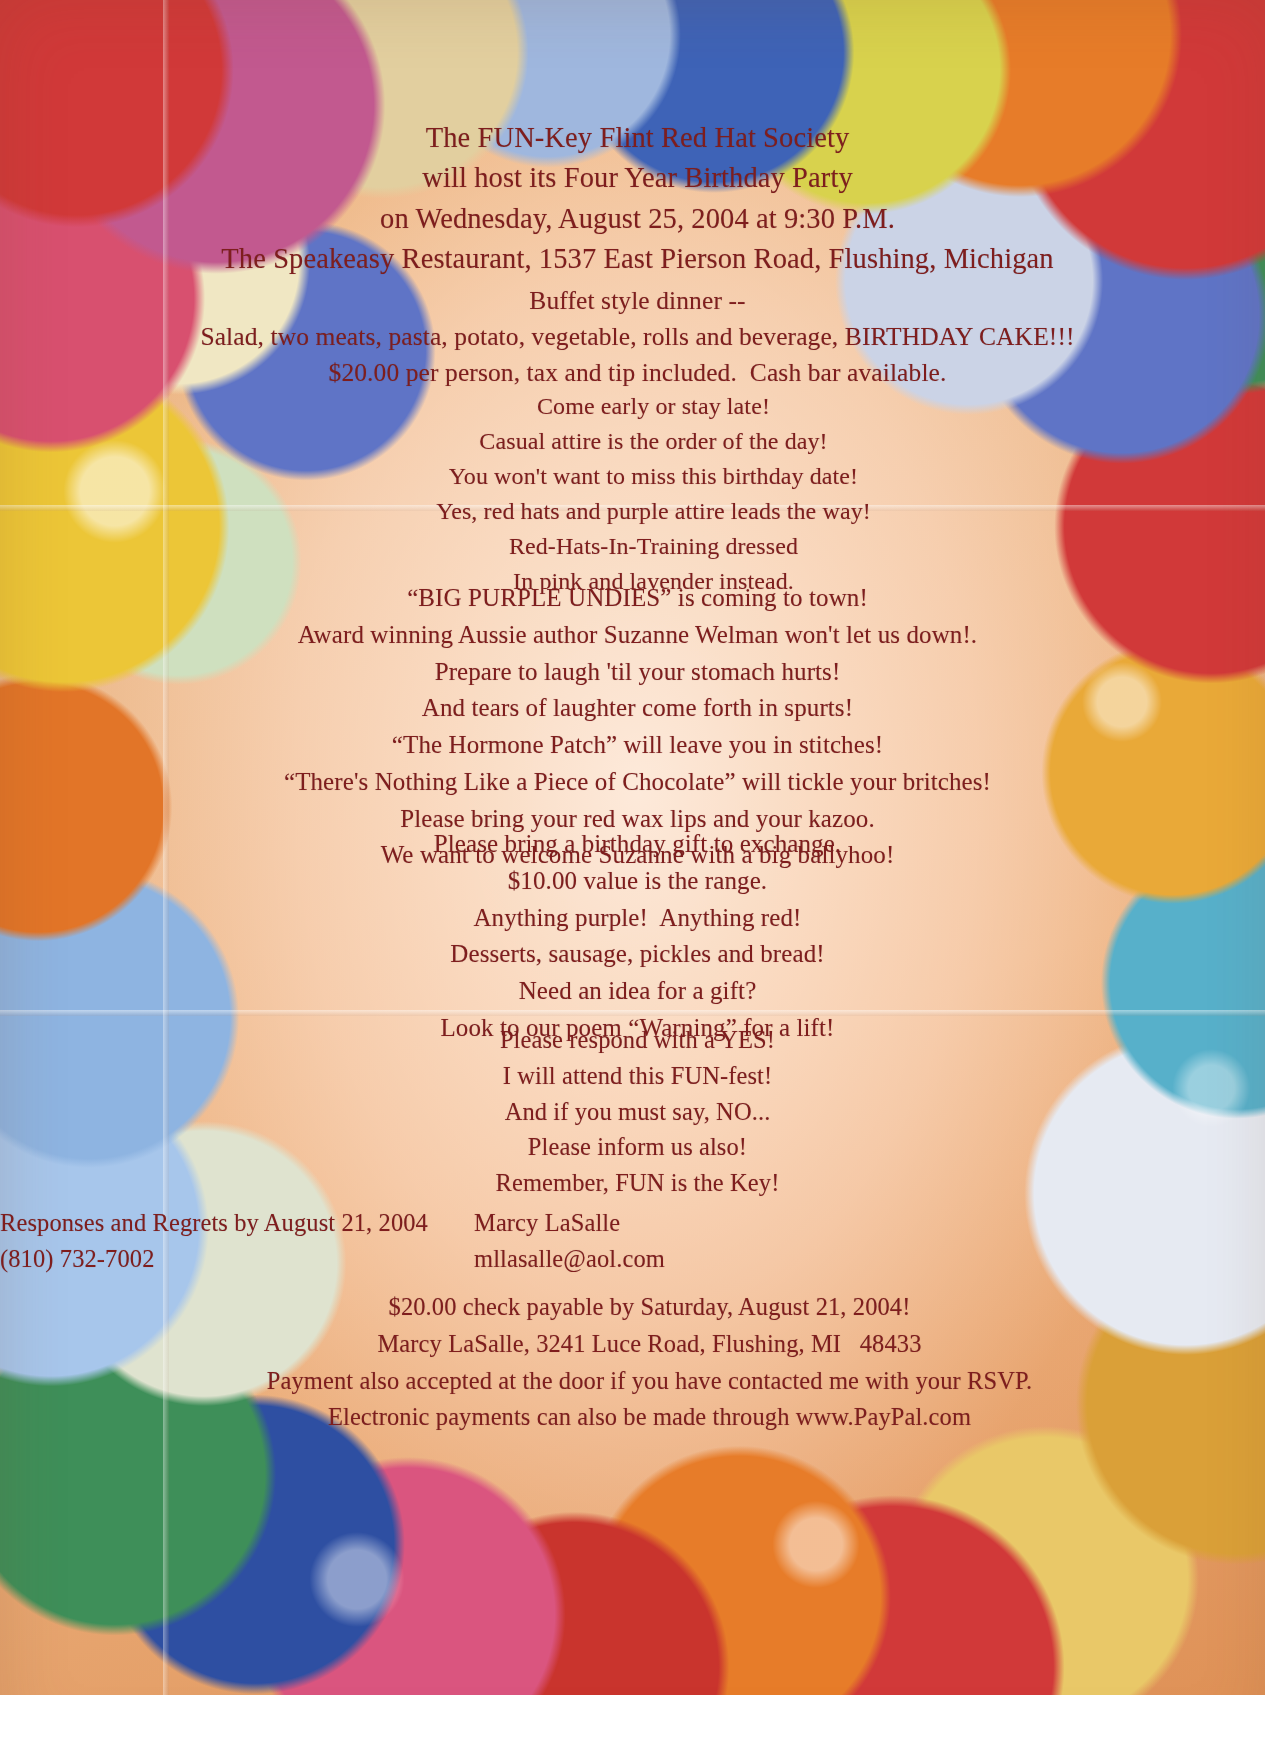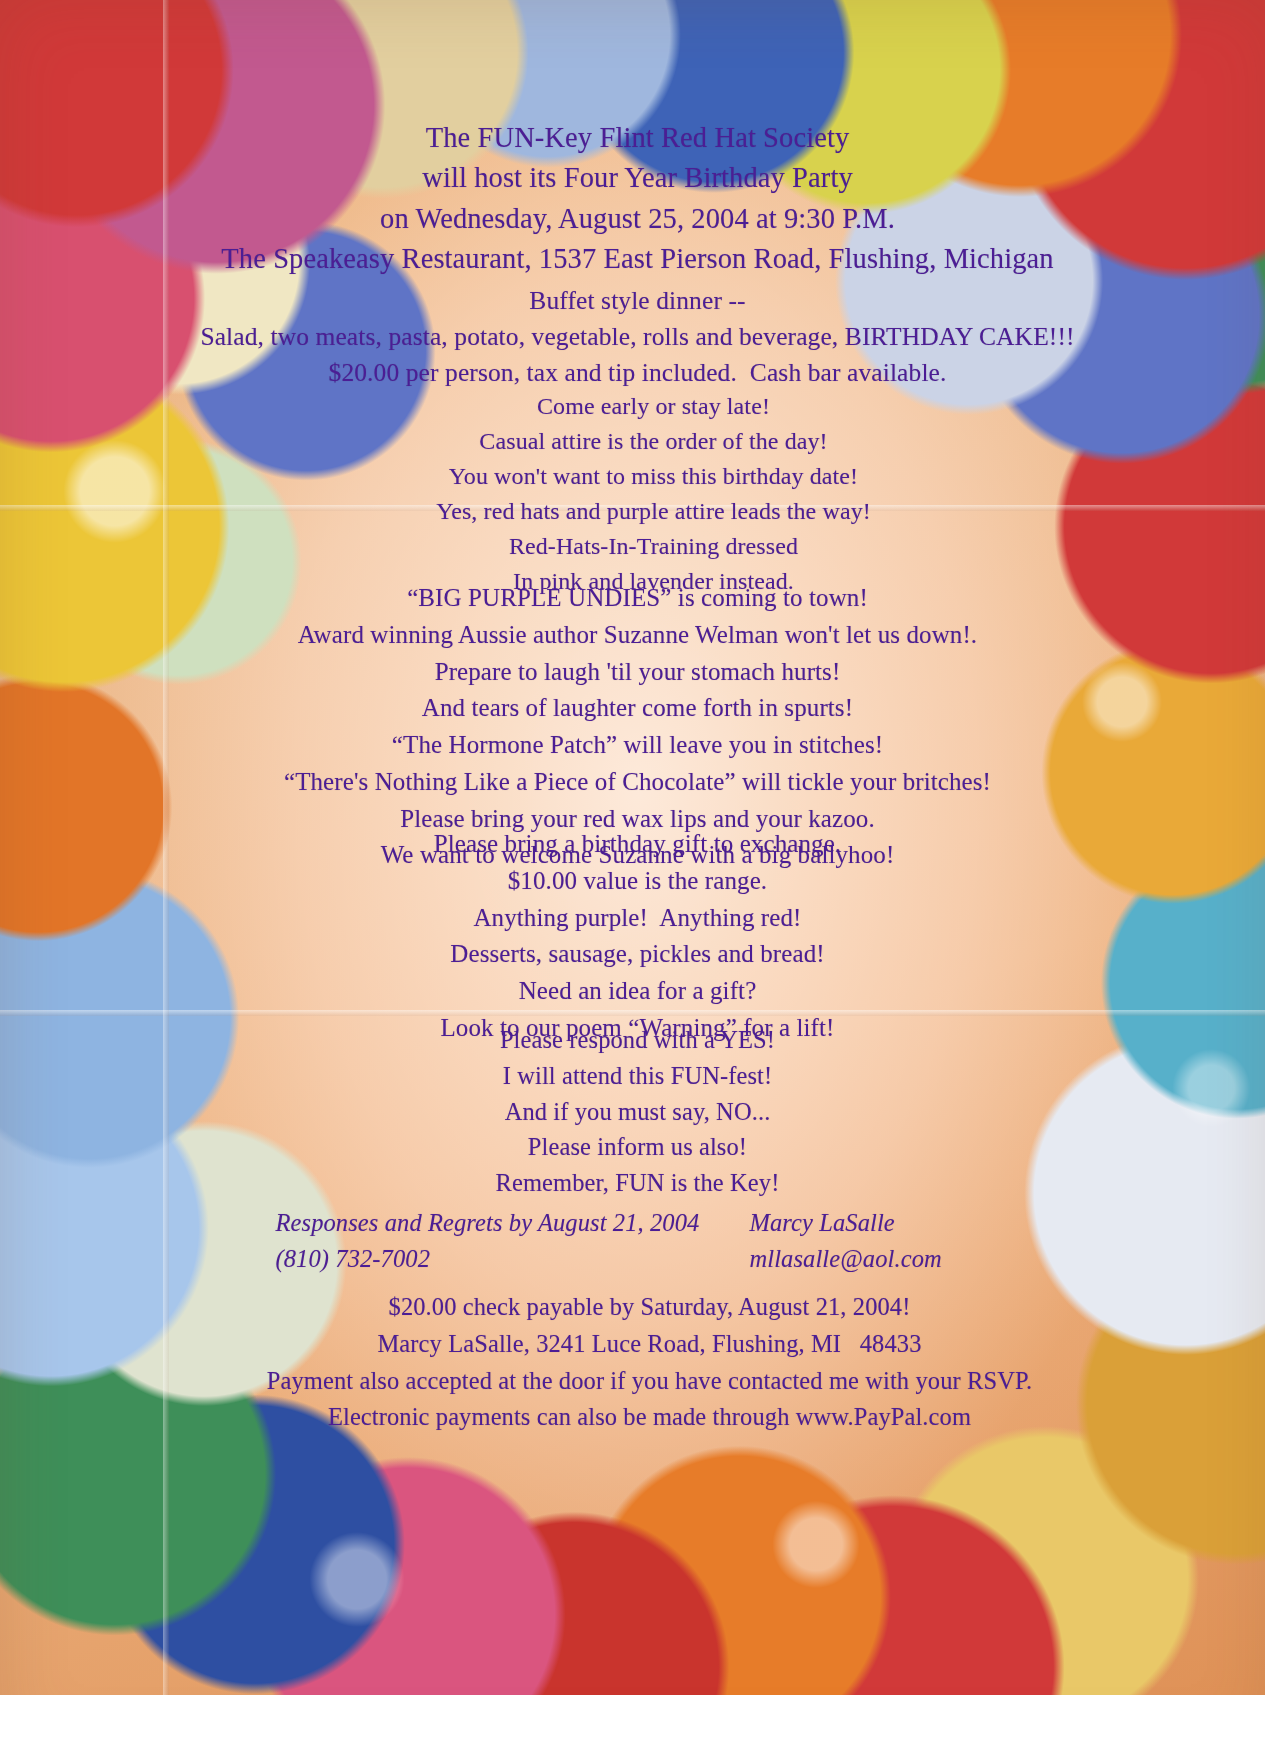--- a/index.html
+++ b/index.html
@@ -118,7 +118,7 @@
     position: absolute;
     inset: 0;
     padding: 0;
-    color: #4c1d95;
+    color: #7f1d1d;
     text-align: center;
   }
 

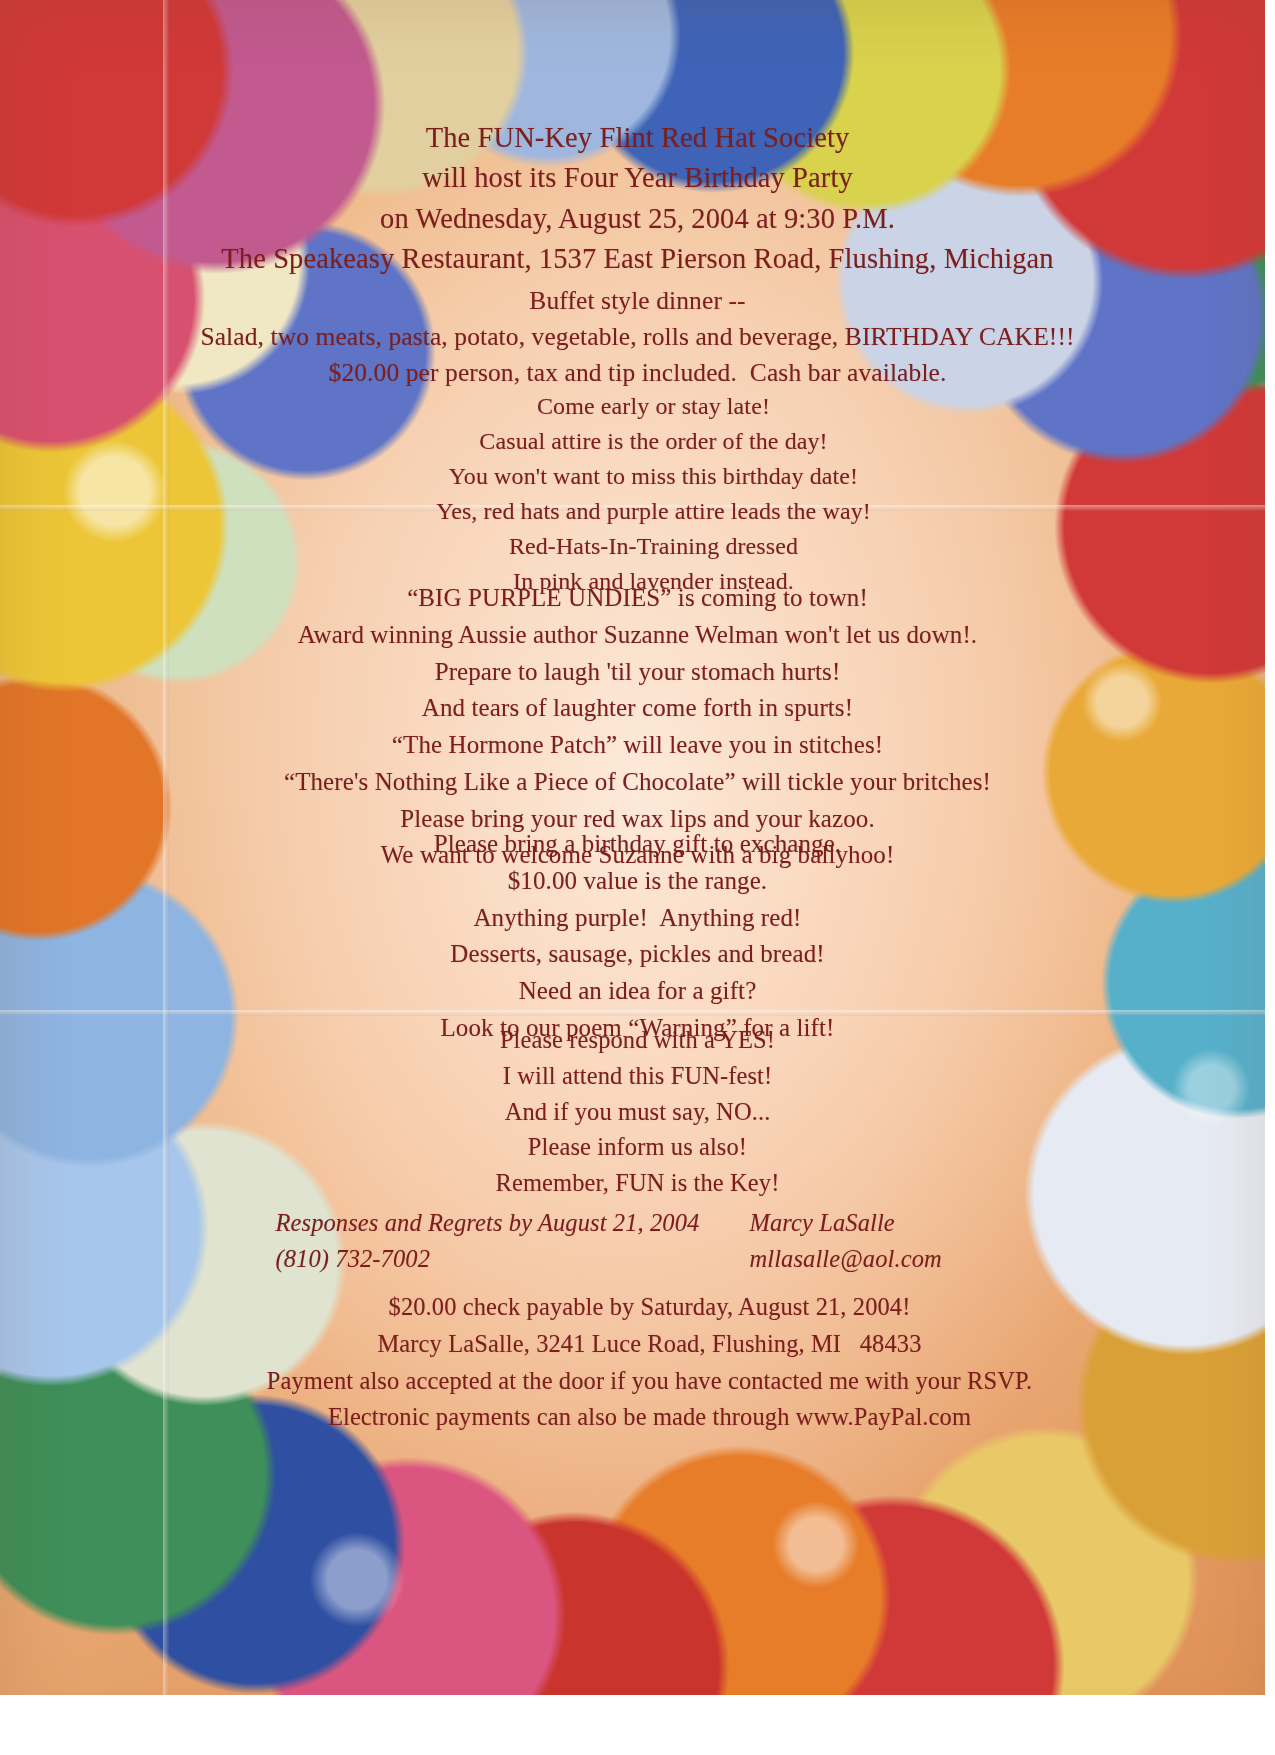--- a/index.html
+++ b/index.html
@@ -154,9 +154,7 @@
   }
   #contact-block .contact-row {
     display: flex;
-    justify-content: center;
     gap: 44px;
-    font-style: italic;
   }
   #contact-block .col-left { text-align: left; width: 430px; }
   #contact-block .col-right { text-align: left; width: 250px; }

